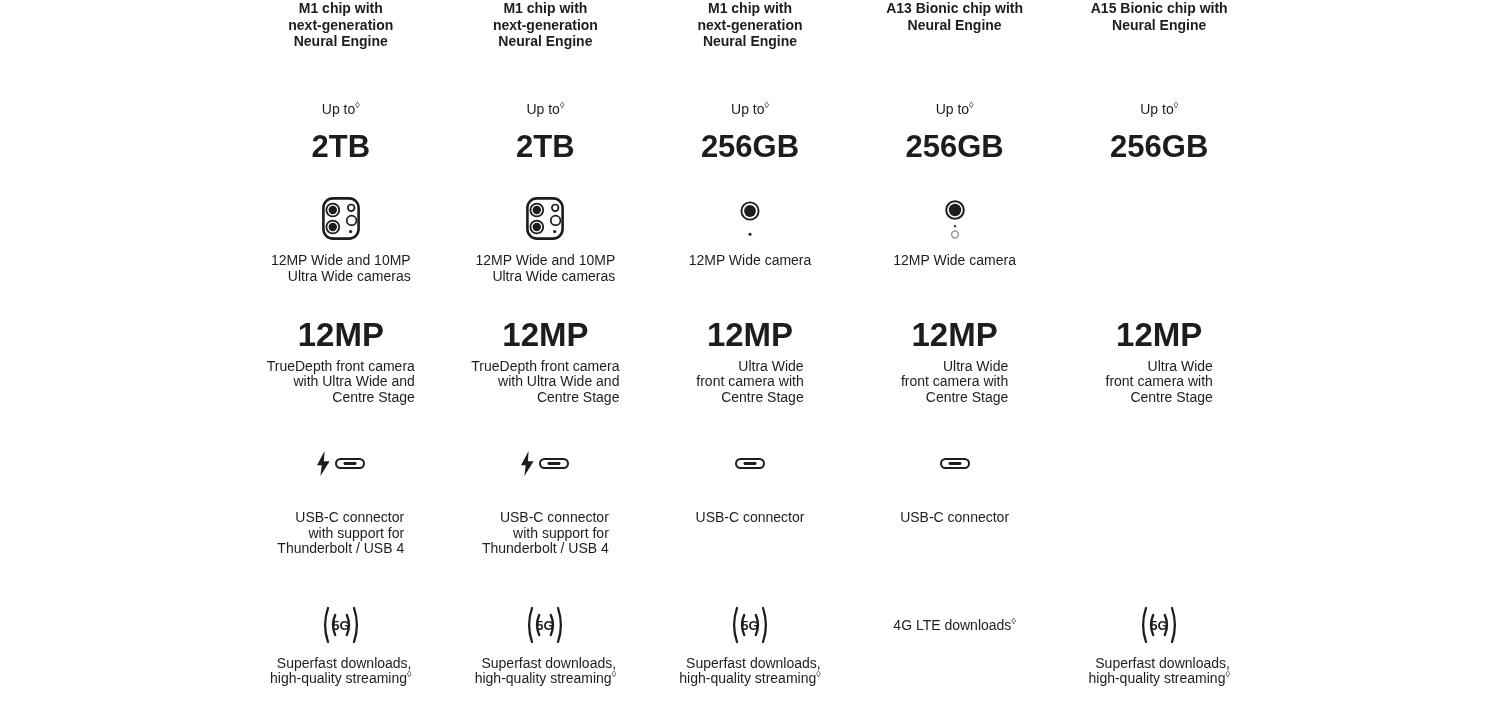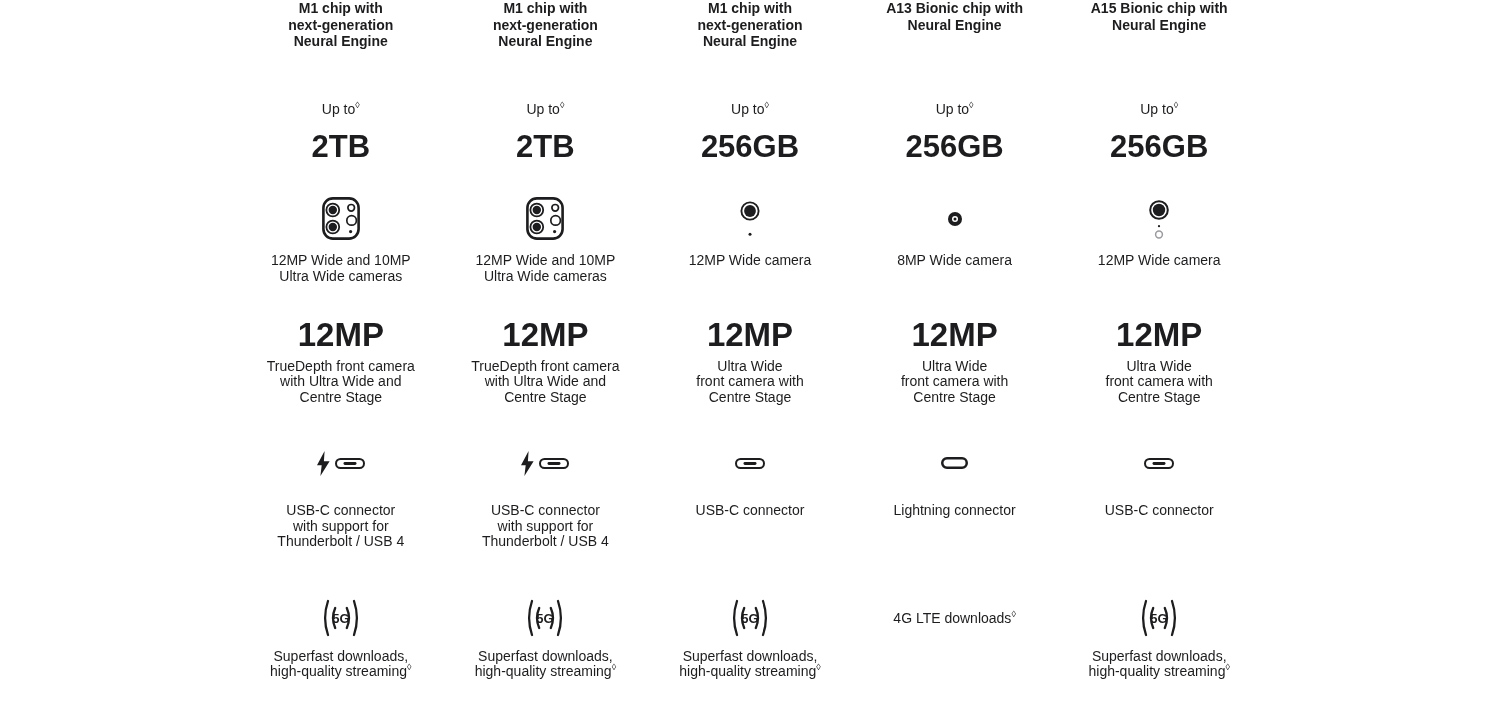--- a/index.html
+++ b/index.html
@@ -37,6 +37,7 @@
   .caption {
     margin:0; font-size:14px; line-height:16px; font-weight:400;
     white-space:pre-line;
+    text-align:right;
   }
   .mb12 { margin-bottom:12px; }
   .mb16 { margin-bottom:16px; }

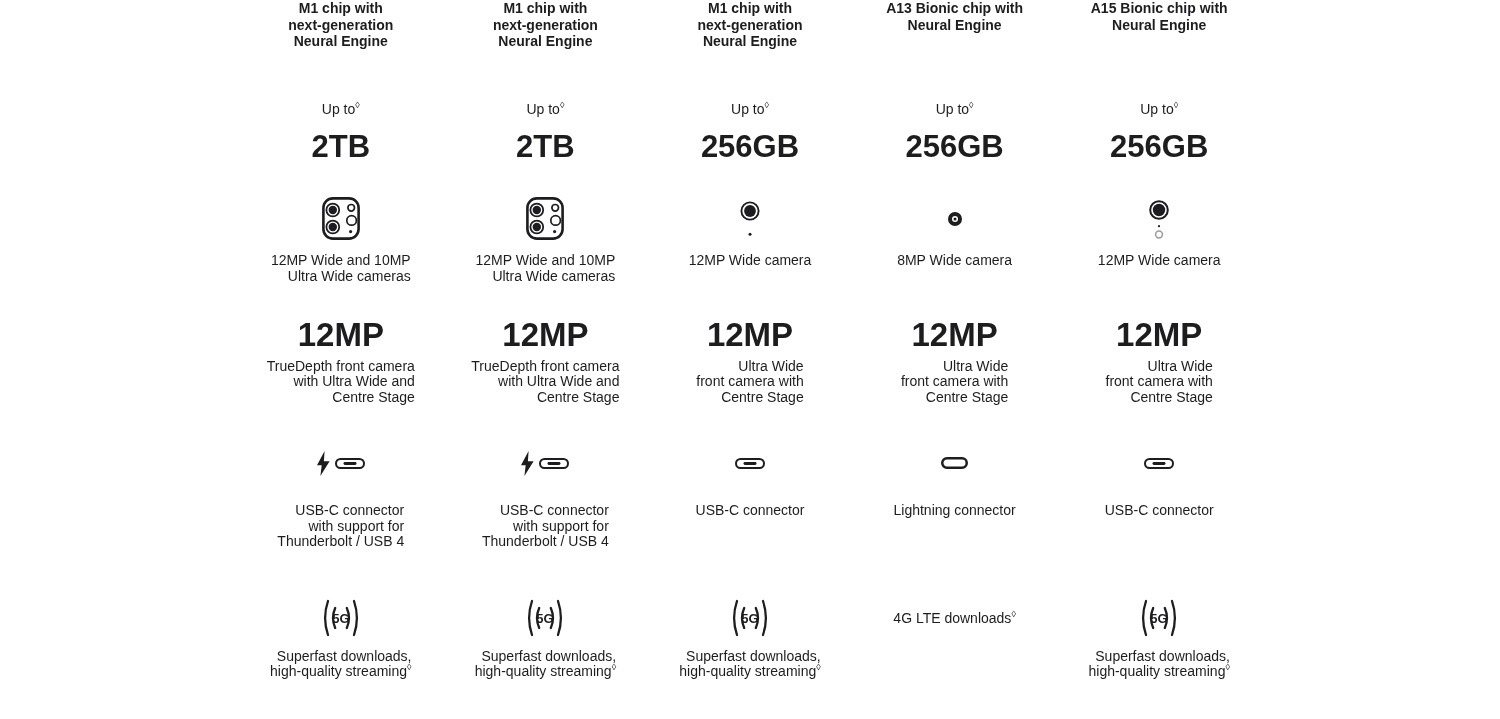--- a/index.html
+++ b/index.html
@@ -161,16 +161,6 @@
     </div>
     <div class="cell">
       <div class="icon-zone zone-rearcam">
-        <svg class="mb26" width="14" height="14" viewBox="0 0 14 14">
-          <circle cx="7" cy="7" r="7" fill="#1d1d1f"></circle>
-          <circle cx="7" cy="7" r="3" fill="#ffffff"></circle>
-          <circle cx="7" cy="7" r="1.5" fill="#1d1d1f"></circle>
-        </svg>
-      </div>
-      <p class="caption">8MP Wide camera</p>
-    </div>
-    <div class="cell">
-      <div class="icon-zone zone-rearcam">
         <svg class="mb13" width="20" height="39" viewBox="0 0 20 39">
           <circle cx="10" cy="10" r="8.8" fill="none" stroke="#1d1d1f" stroke-width="2"></circle>
           <circle cx="10" cy="10" r="6.2" fill="#1d1d1f"></circle>

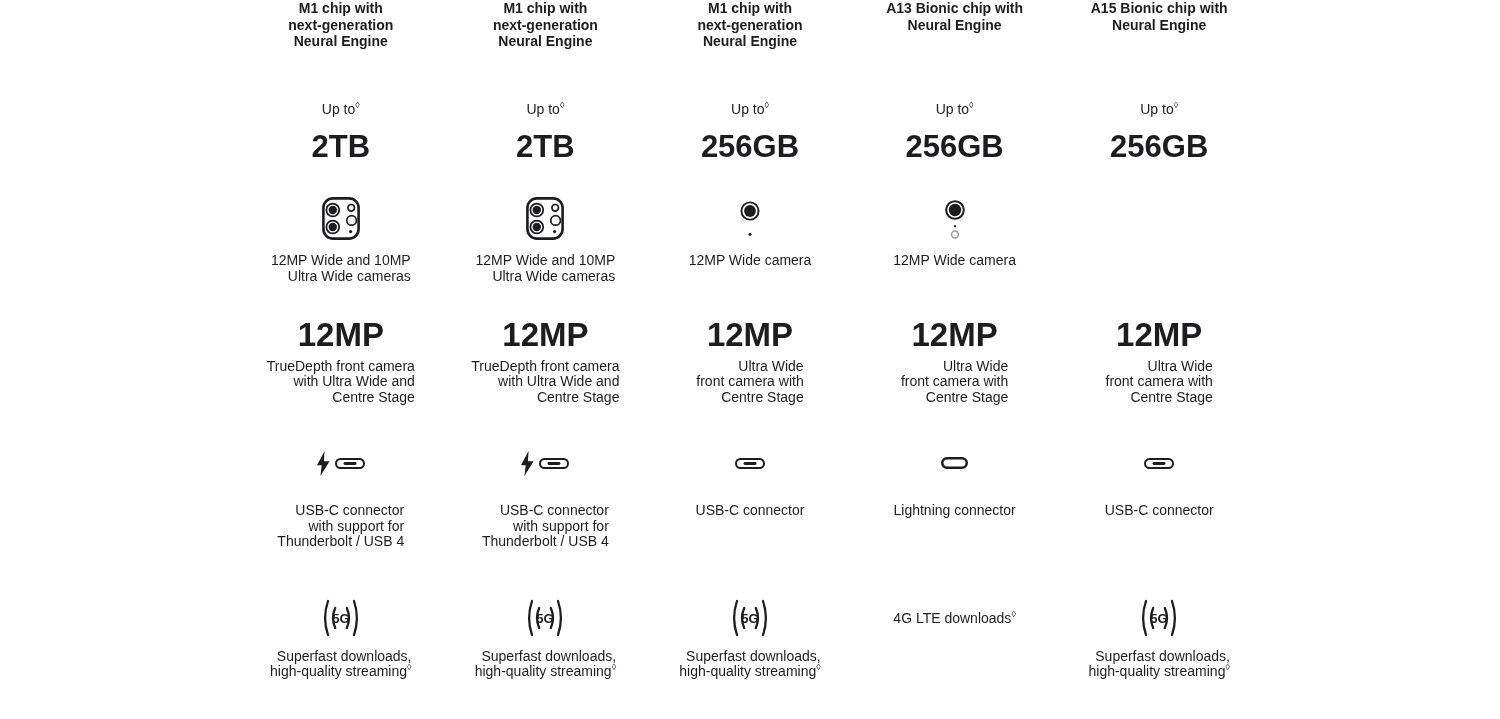--- a/index.html
+++ b/index.html
@@ -51,7 +51,7 @@
   .row-connector { margin-top:43px; }
   .zone-connector { height:30px; align-items:center; }
   .tb-pair { display:flex; align-items:center; gap:5px; }
-  .connector-caption { margin-top:25px; line-height:15.5px; }
+  .connector-caption { margin-top:32px; line-height:15.5px; }
   
   .row-cellular { margin-top:49px; }
   .zone-cellular { height:38px; align-items:flex-start; }

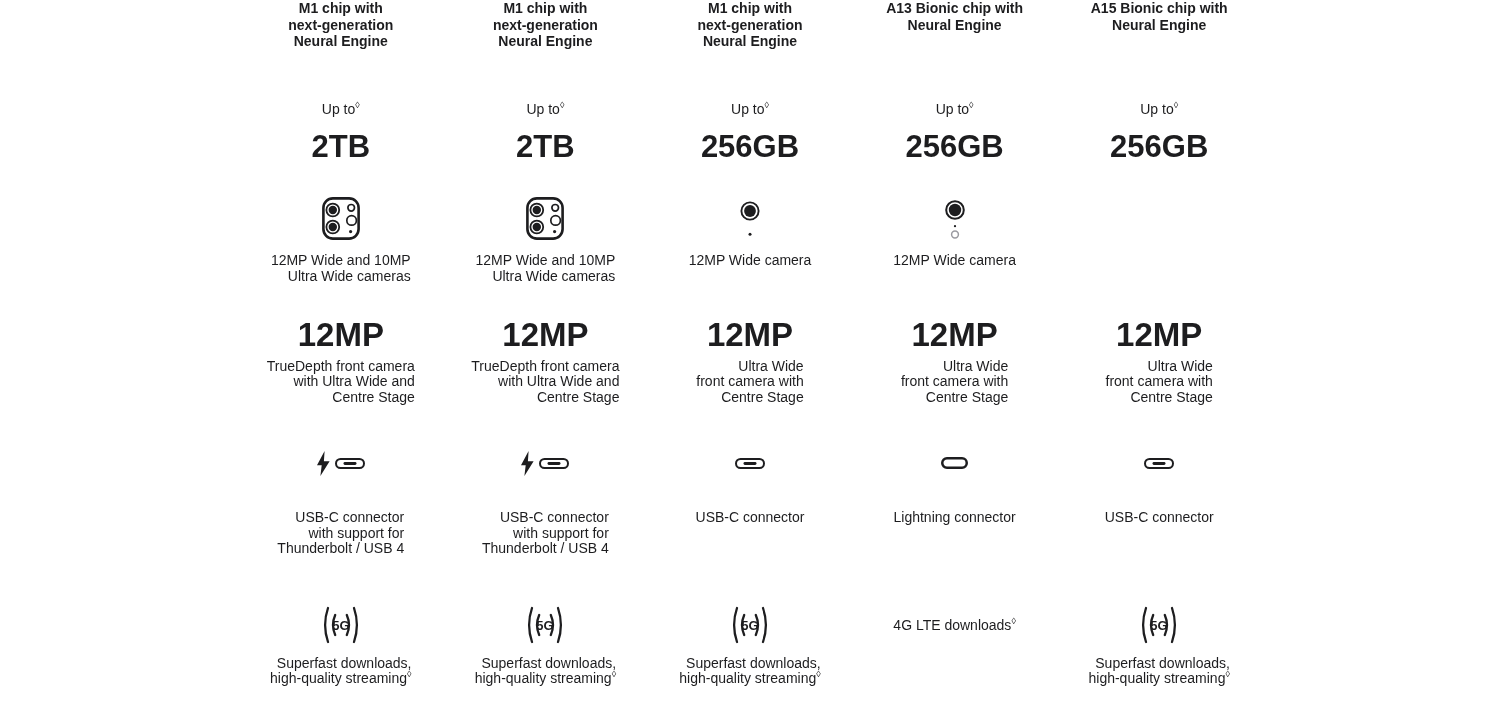--- a/index.html
+++ b/index.html
@@ -249,14 +249,6 @@
     </div>
     <div class="cell">
       <div class="icon-zone zone-connector">
-        <svg width="27" height="12" viewBox="0 0 27 12">
-          <rect x="1.25" y="1.25" width="24.5" height="9.5" rx="4.7" fill="none" stroke="#1d1d1f" stroke-width="2.5"></rect>
-        </svg>
-      </div>
-      <p class="caption connector-caption">Lightning connector</p>
-    </div>
-    <div class="cell">
-      <div class="icon-zone zone-connector">
         <svg width="30" height="11" viewBox="0 0 30 11">
           <rect x="1" y="1" width="28" height="9" rx="4.5" fill="none" stroke="#1d1d1f" stroke-width="2"></rect>
           <rect x="8.5" y="4.1" width="13" height="2.8" rx="1.4" fill="#1d1d1f"></rect>

